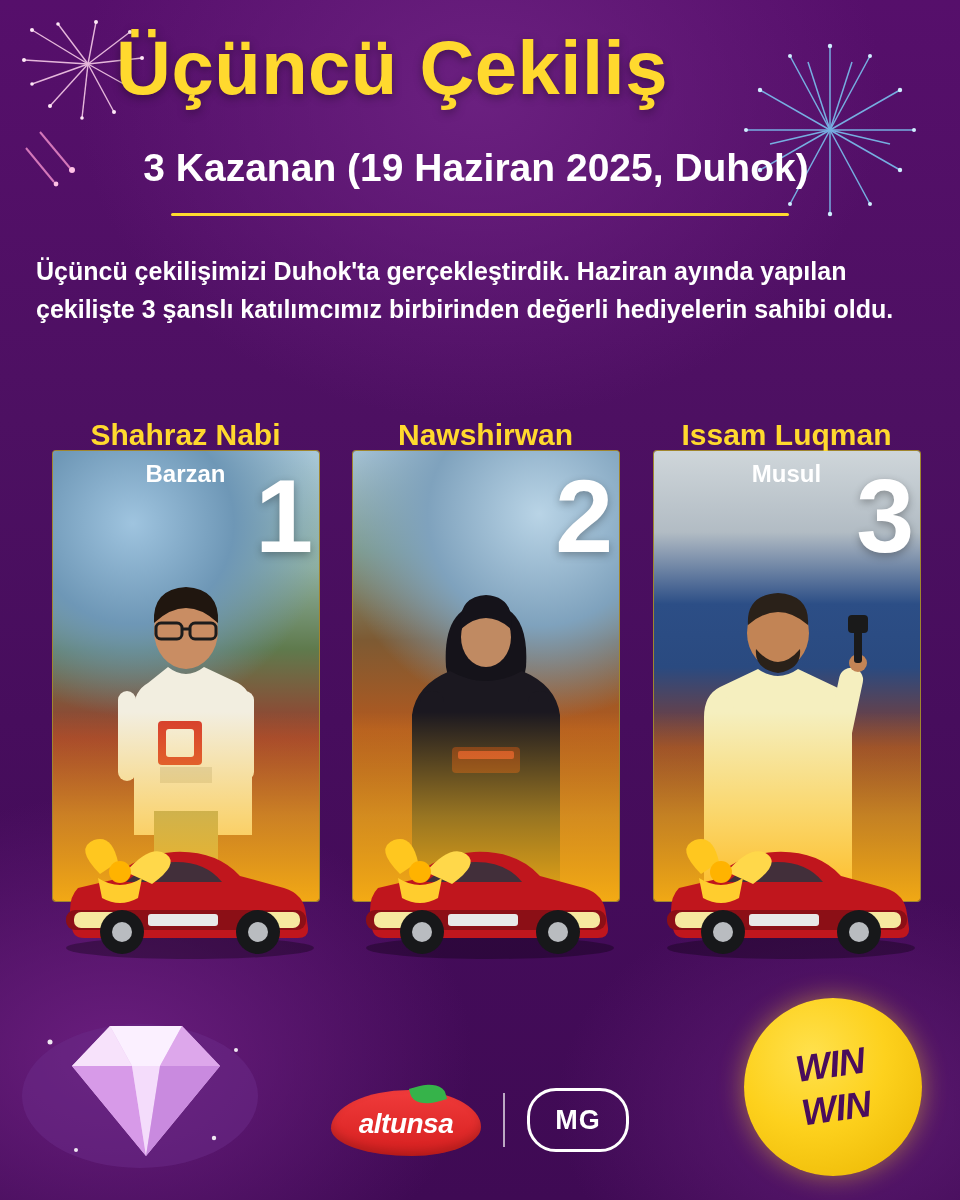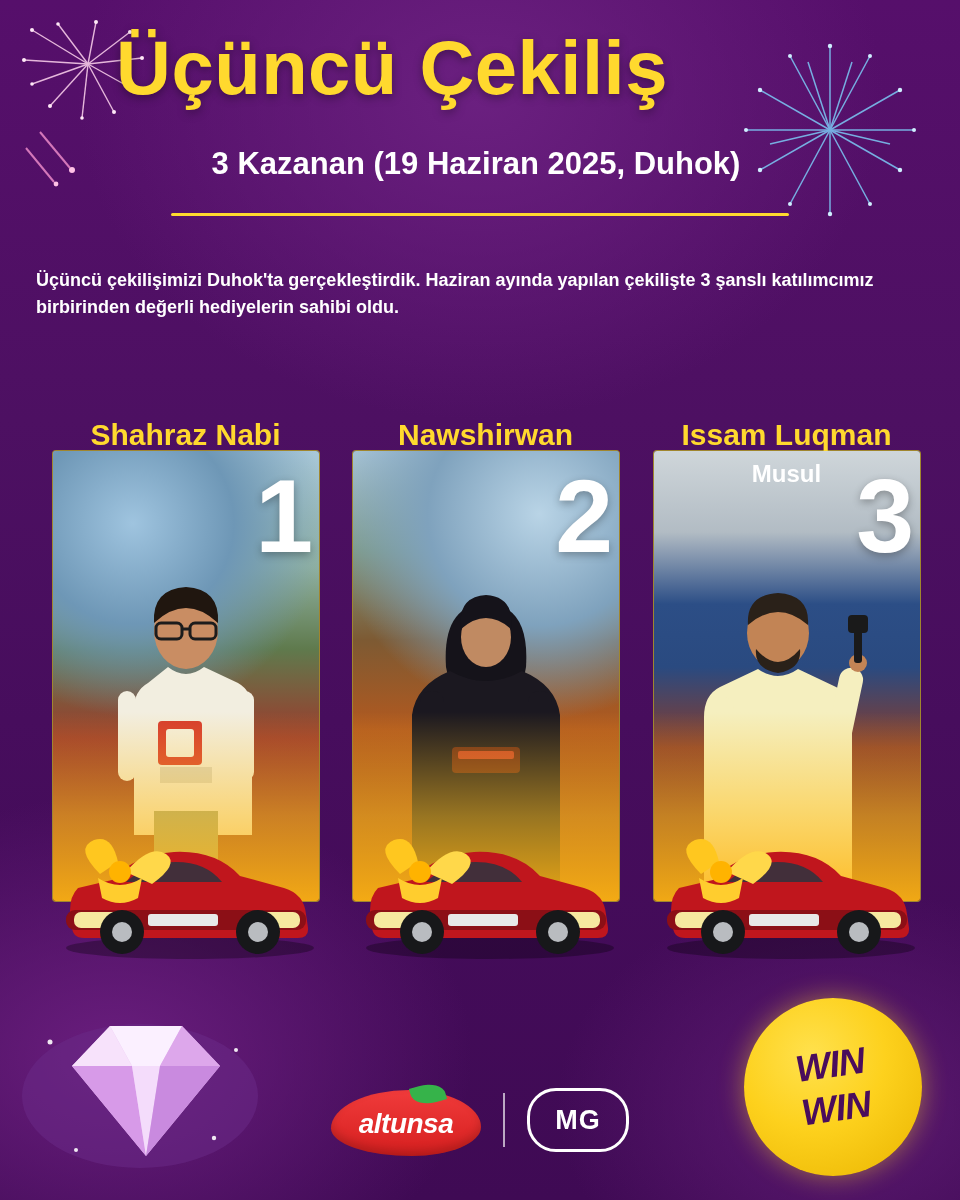--- a/index.html
+++ b/index.html
@@ -52,7 +52,7 @@
     left: 0;
     width: 952px;
     text-align: center;
-    font-size: 31px;
+    font-size: 39px;
     font-weight: bold;
     color: #ffffff;
   }

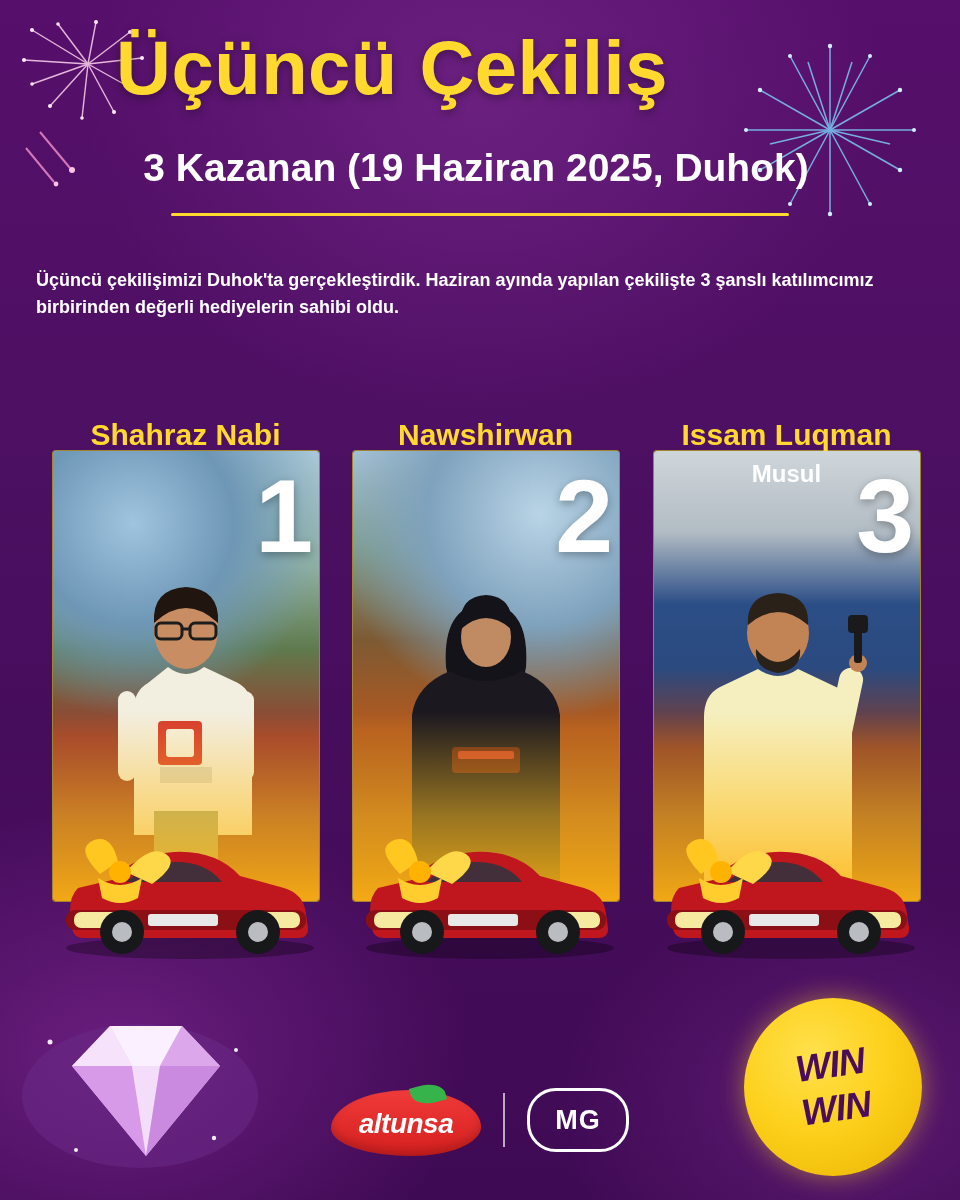--- a/index.html
+++ b/index.html
@@ -70,11 +70,10 @@
     top: 252px;
     left: 36px;
     width: 884px;
-    font-size: 18px;
+    font-size: 25px;
     line-height: 1.52;
     color: #ffffff;
     font-weight: bold;
-    margin-top: 15px;
   }
 
   

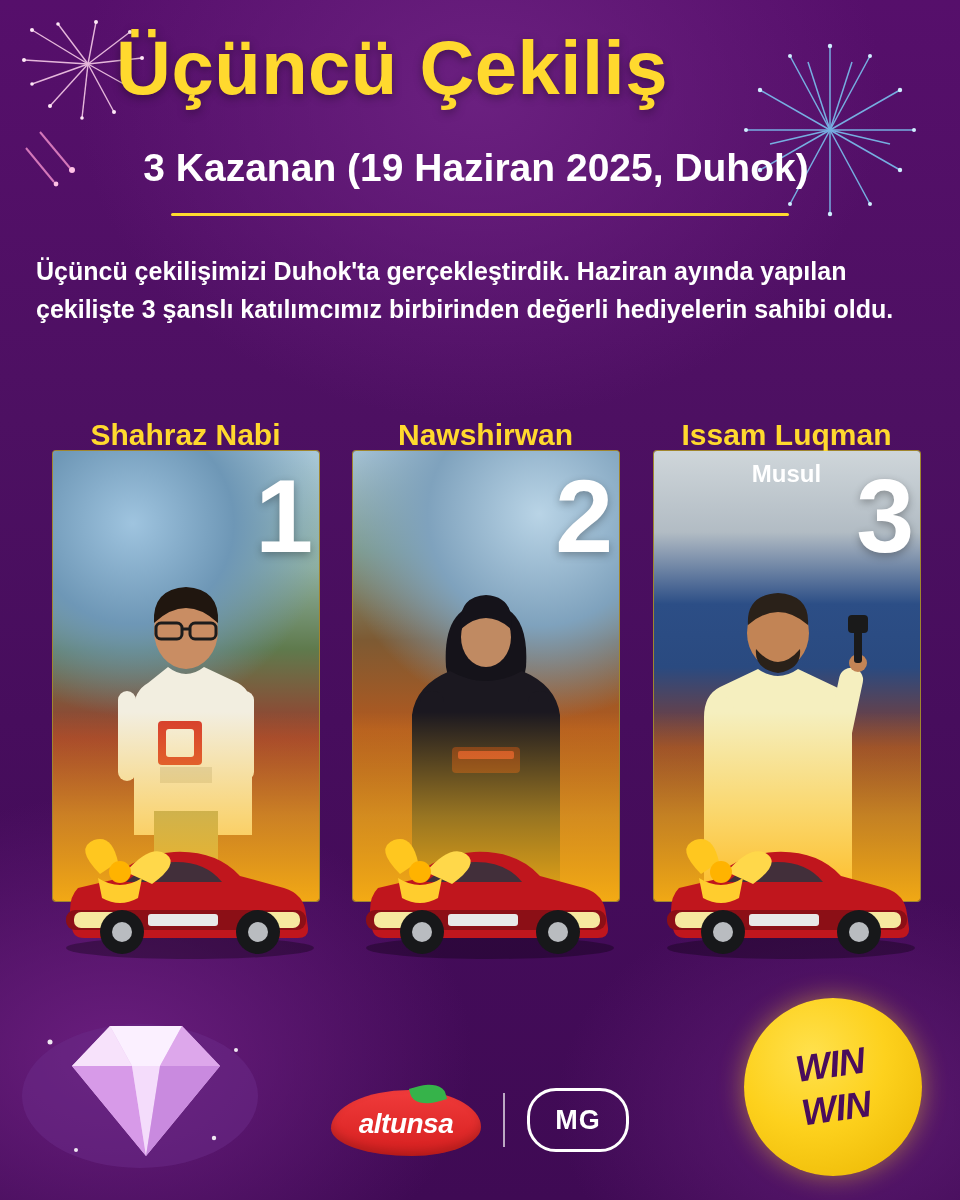--- a/index.html
+++ b/index.html
@@ -363,6 +363,7 @@
 
     <div class="card card-1">
       <div class="card-name">Shahraz Nabi</div>
+      <div class="card-city">Barzan</div>
       <div class="photo-frame">
         <div class="photo bg-a"></div>
         <svg class="person" width="200" height="330" viewBox="0 0 200 330">

